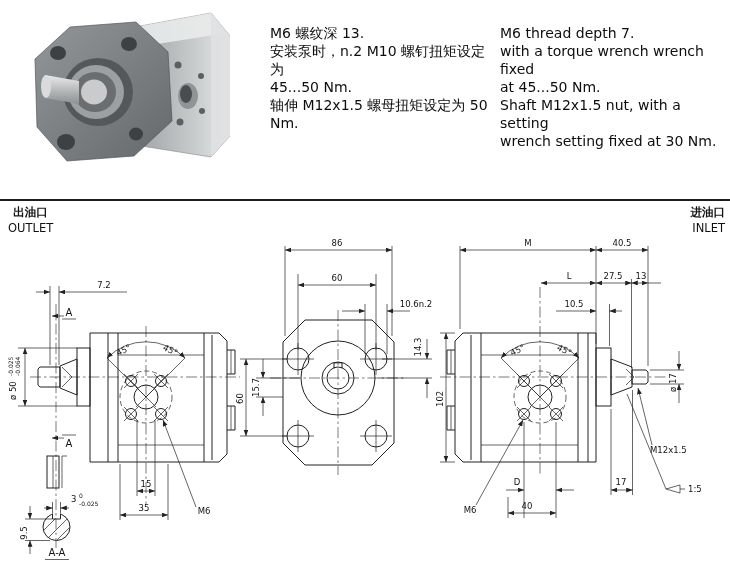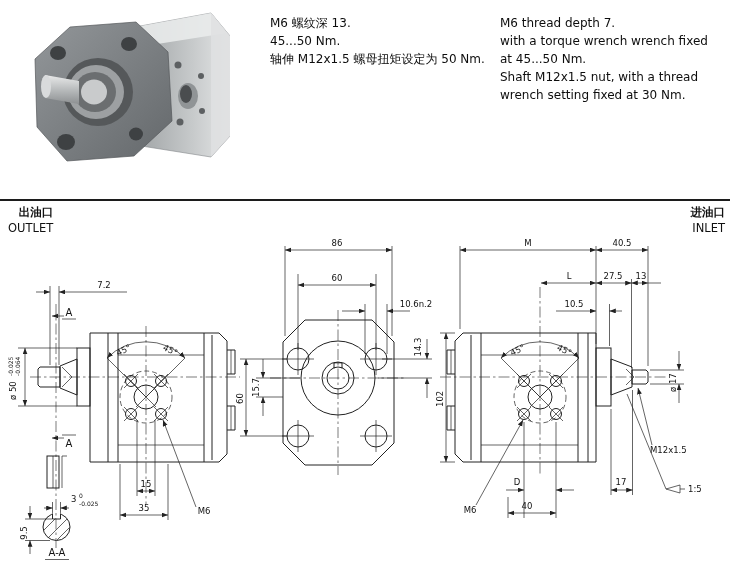--- a/index.html
+++ b/index.html
@@ -6,7 +6,7 @@
   .page{position:relative;width:730px;height:574px;background:#ffffff;overflow:hidden;
         font-family:"DejaVu Sans",sans-serif;color:#111;}
   .photo{position:absolute;left:15px;top:3px;}
-  .notes{position:absolute;top:14px;font-size:12px;line-height:18px;color:#0d0d0d;}
+  .notes{position:absolute;top:24px;font-size:14px;line-height:18px;color:#0d0d0d;}
   .notes-cn{left:270px;width:228px;}
   .notes-en{left:500px;width:228px;}
   .rule{position:absolute;left:0;top:199px;width:730px;height:2px;background:#1c1c1c;}

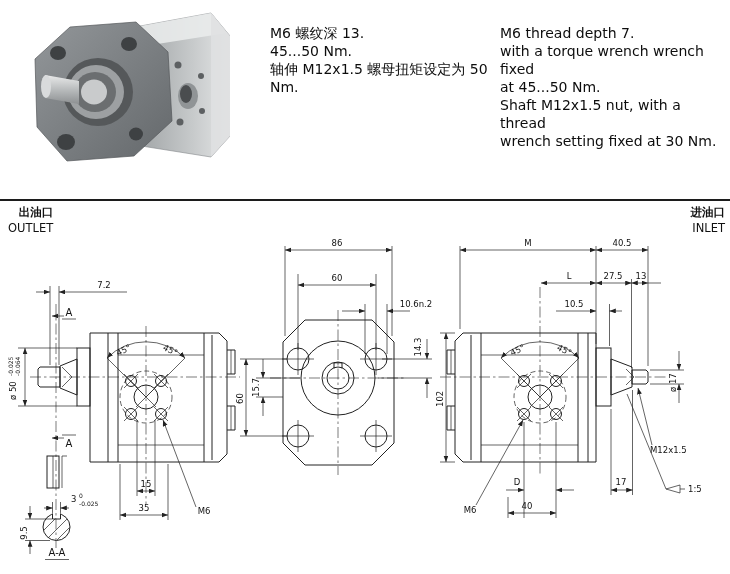--- a/index.html
+++ b/index.html
@@ -74,6 +74,7 @@
 
   <div class="notes notes-cn">
     <div>M6 螺纹深 13.</div>
+    <div>安装泵时，n.2 M10 螺钉扭矩设定为</div>
     <div>45...50 Nm.</div>
     <div>轴伸 M12x1.5 螺母扭矩设定为 50 Nm.</div>
   </div>

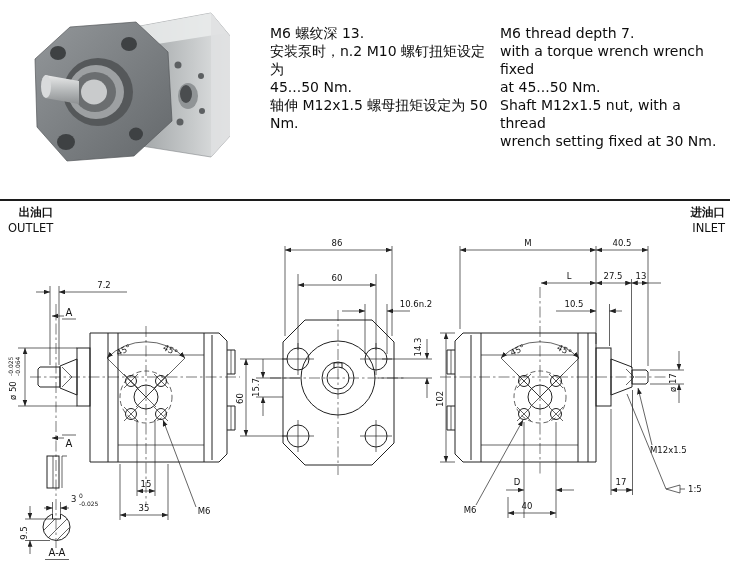--- a/index.html
+++ b/index.html
@@ -83,7 +83,7 @@
     <div>M6 thread depth 7.</div>
     <div>with a torque wrench wrench fixed</div>
     <div>at 45...50 Nm.</div>
-    <div>Shaft M12x1.5 nut, with a thread</div>
+    <div>Shaft M12x1.5 nut, with a setting</div>
     <div>wrench setting fixed at 30 Nm.</div>
   </div>
 

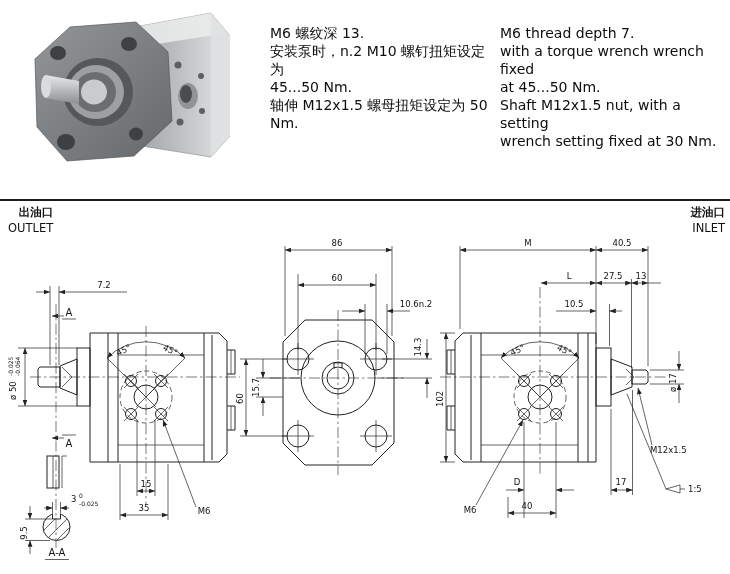--- a/index.html
+++ b/index.html
@@ -11,7 +11,7 @@
   .notes-en{left:500px;width:228px;}
   .rule{position:absolute;left:0;top:199px;width:730px;height:2px;background:#1c1c1c;}
   .port{position:absolute;top:204px;font-size:11.5px;line-height:16px;}
-  .port-out{left:8px;text-align:right;}
+  .port-out{left:8px;text-align:center;}
   .port-in{right:5px;text-align:right;}
   .port .cjk{font-weight:bold;}
   .draw{position:absolute;left:0;top:204px;}

